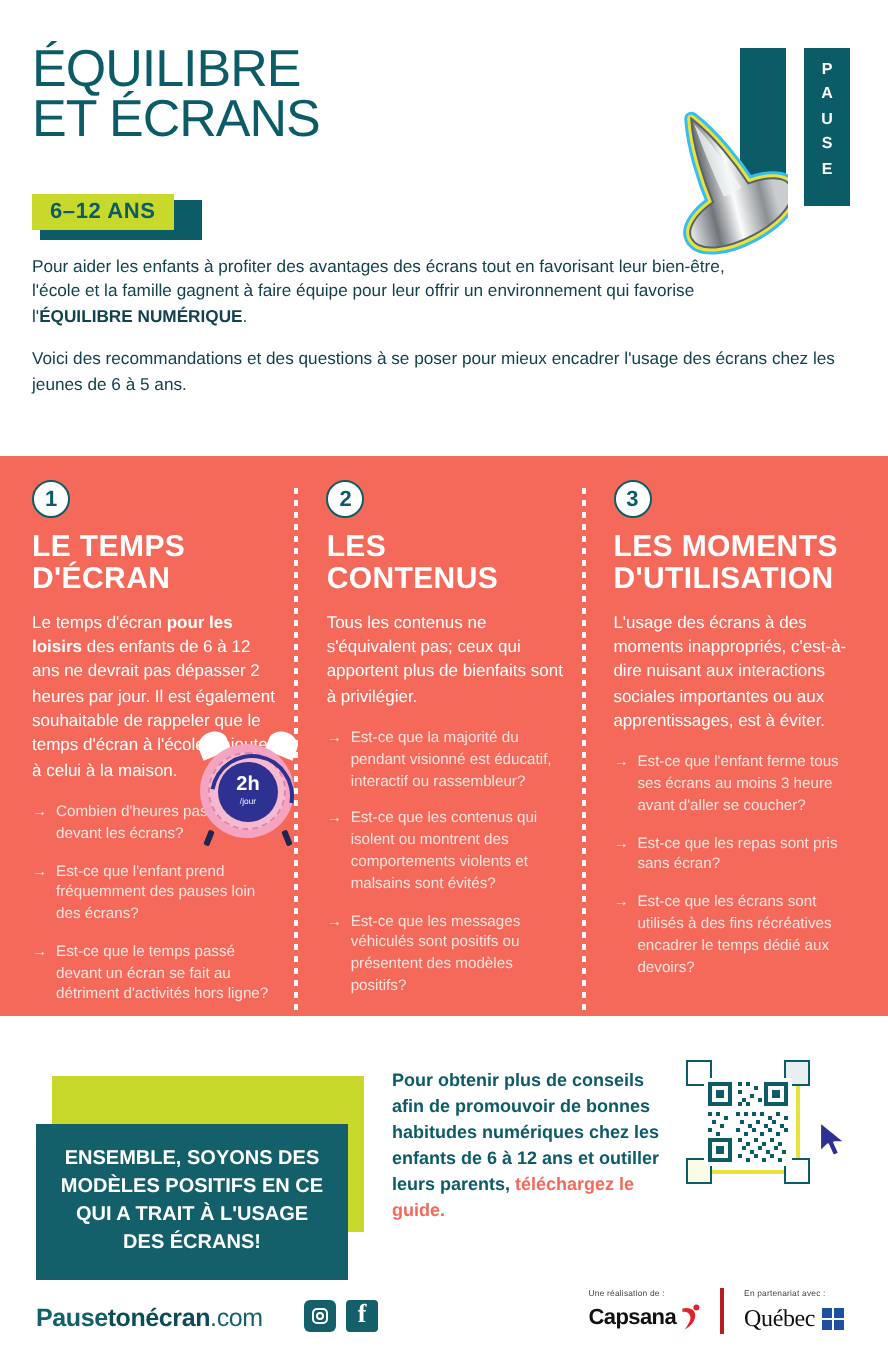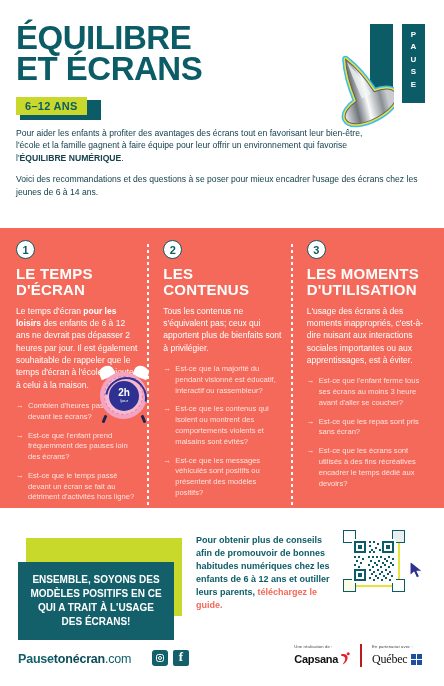--- a/index.html
+++ b/index.html
@@ -19,8 +19,8 @@
   .title{
     position:absolute;left:16px;top:22px;
     color:#0c5c67;
-    font-weight:bold;
-    font-size:33px;
+    font-weight:normal;
+    font-size:26px;
     line-height:0.95;
     letter-spacing:-0.5px;
     font-stretch:condensed;

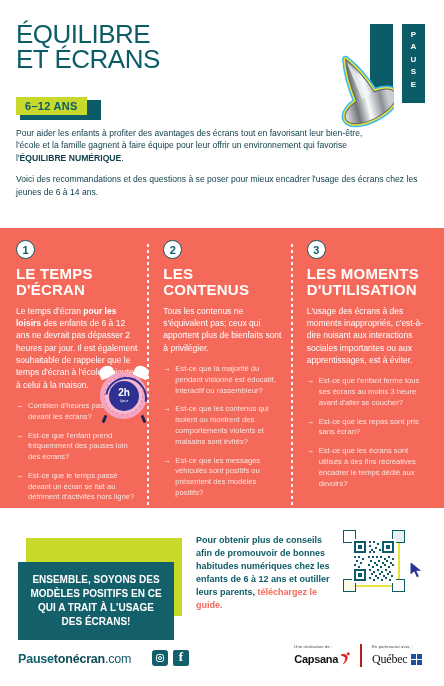--- a/index.html
+++ b/index.html
@@ -225,7 +225,7 @@
 
     <div class="intro">
       <p><span>Pour aider les enfants à profiter des avantages des écrans tout en favorisant leur bien-être, l'école et la famille gagnent à faire équipe pour leur offrir un environnement qui favorise l'</span><b>ÉQUILIBRE NUMÉRIQUE</b><span>.</span></p>
-      <p class="p2">Voici des recommandations et des questions à se poser pour mieux encadrer l'usage des écrans chez les jeunes de 6 à 14 ans.</p>
+      <p class="p2">Voici des recommandations et des questions à se poser pour mieux encadrer l'usage des écrans chez les jeunes de 6 à 5 ans.</p>
     </div>
 
     <div class="pause-logo">

